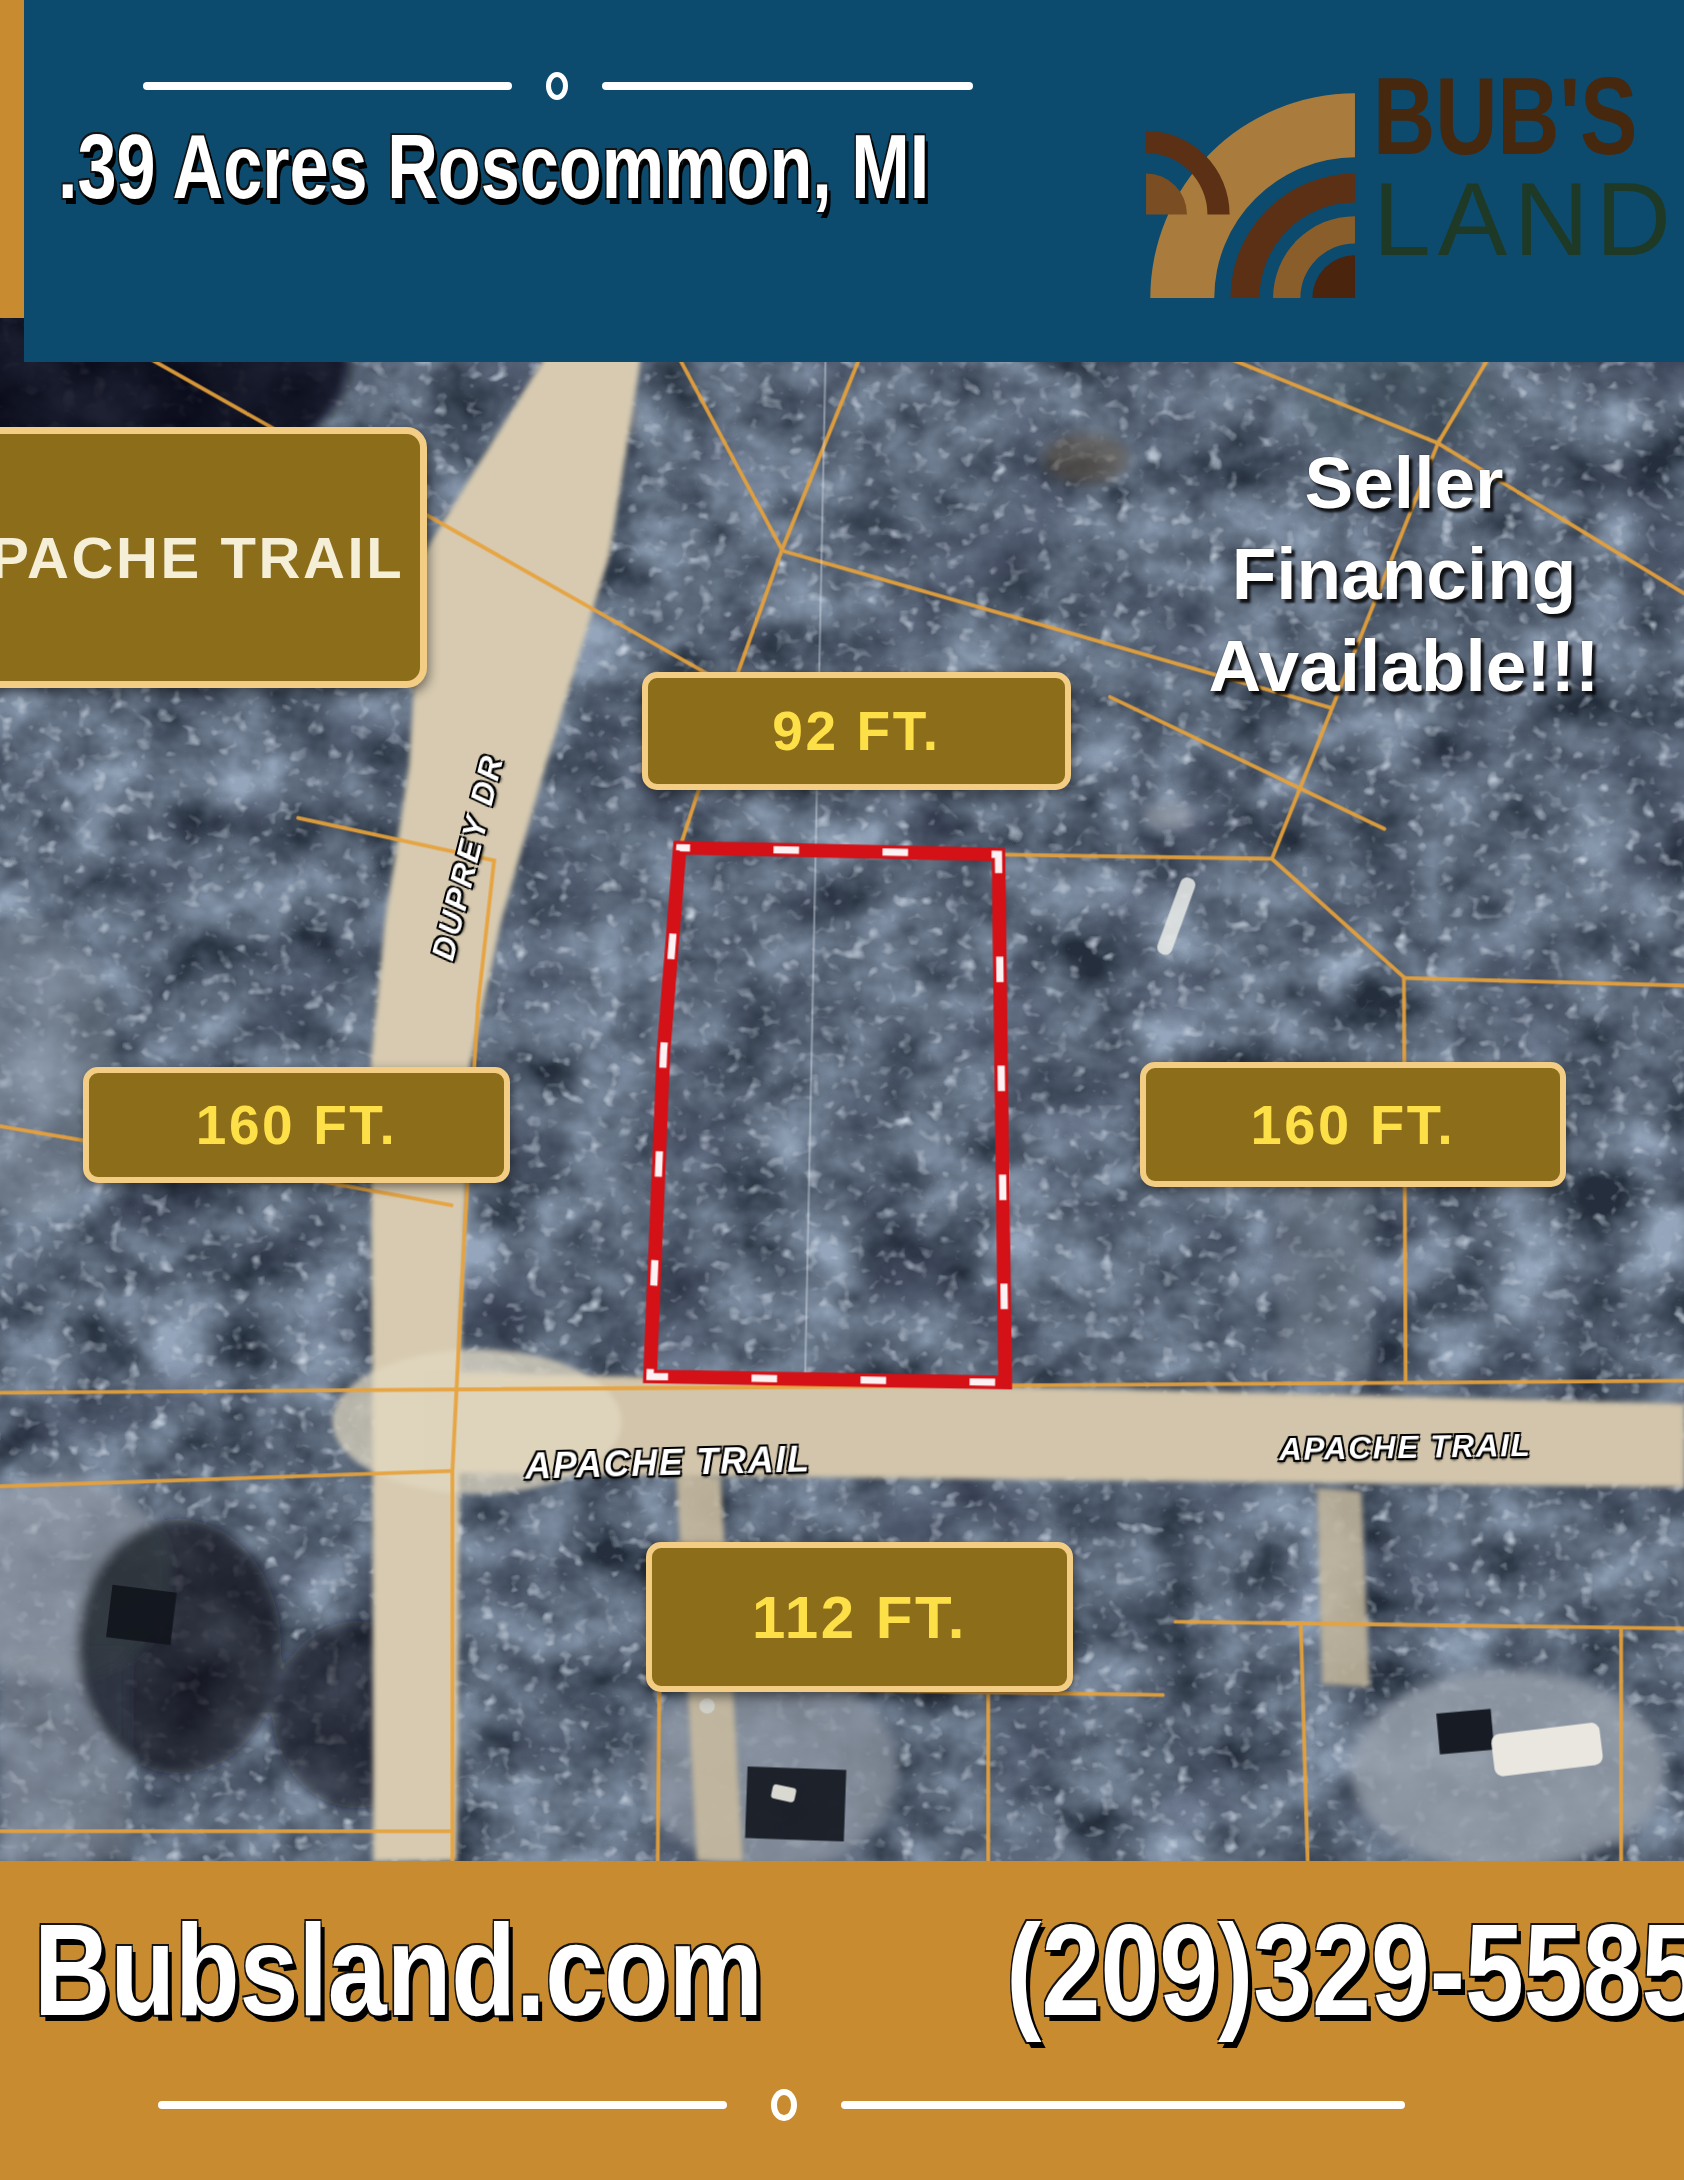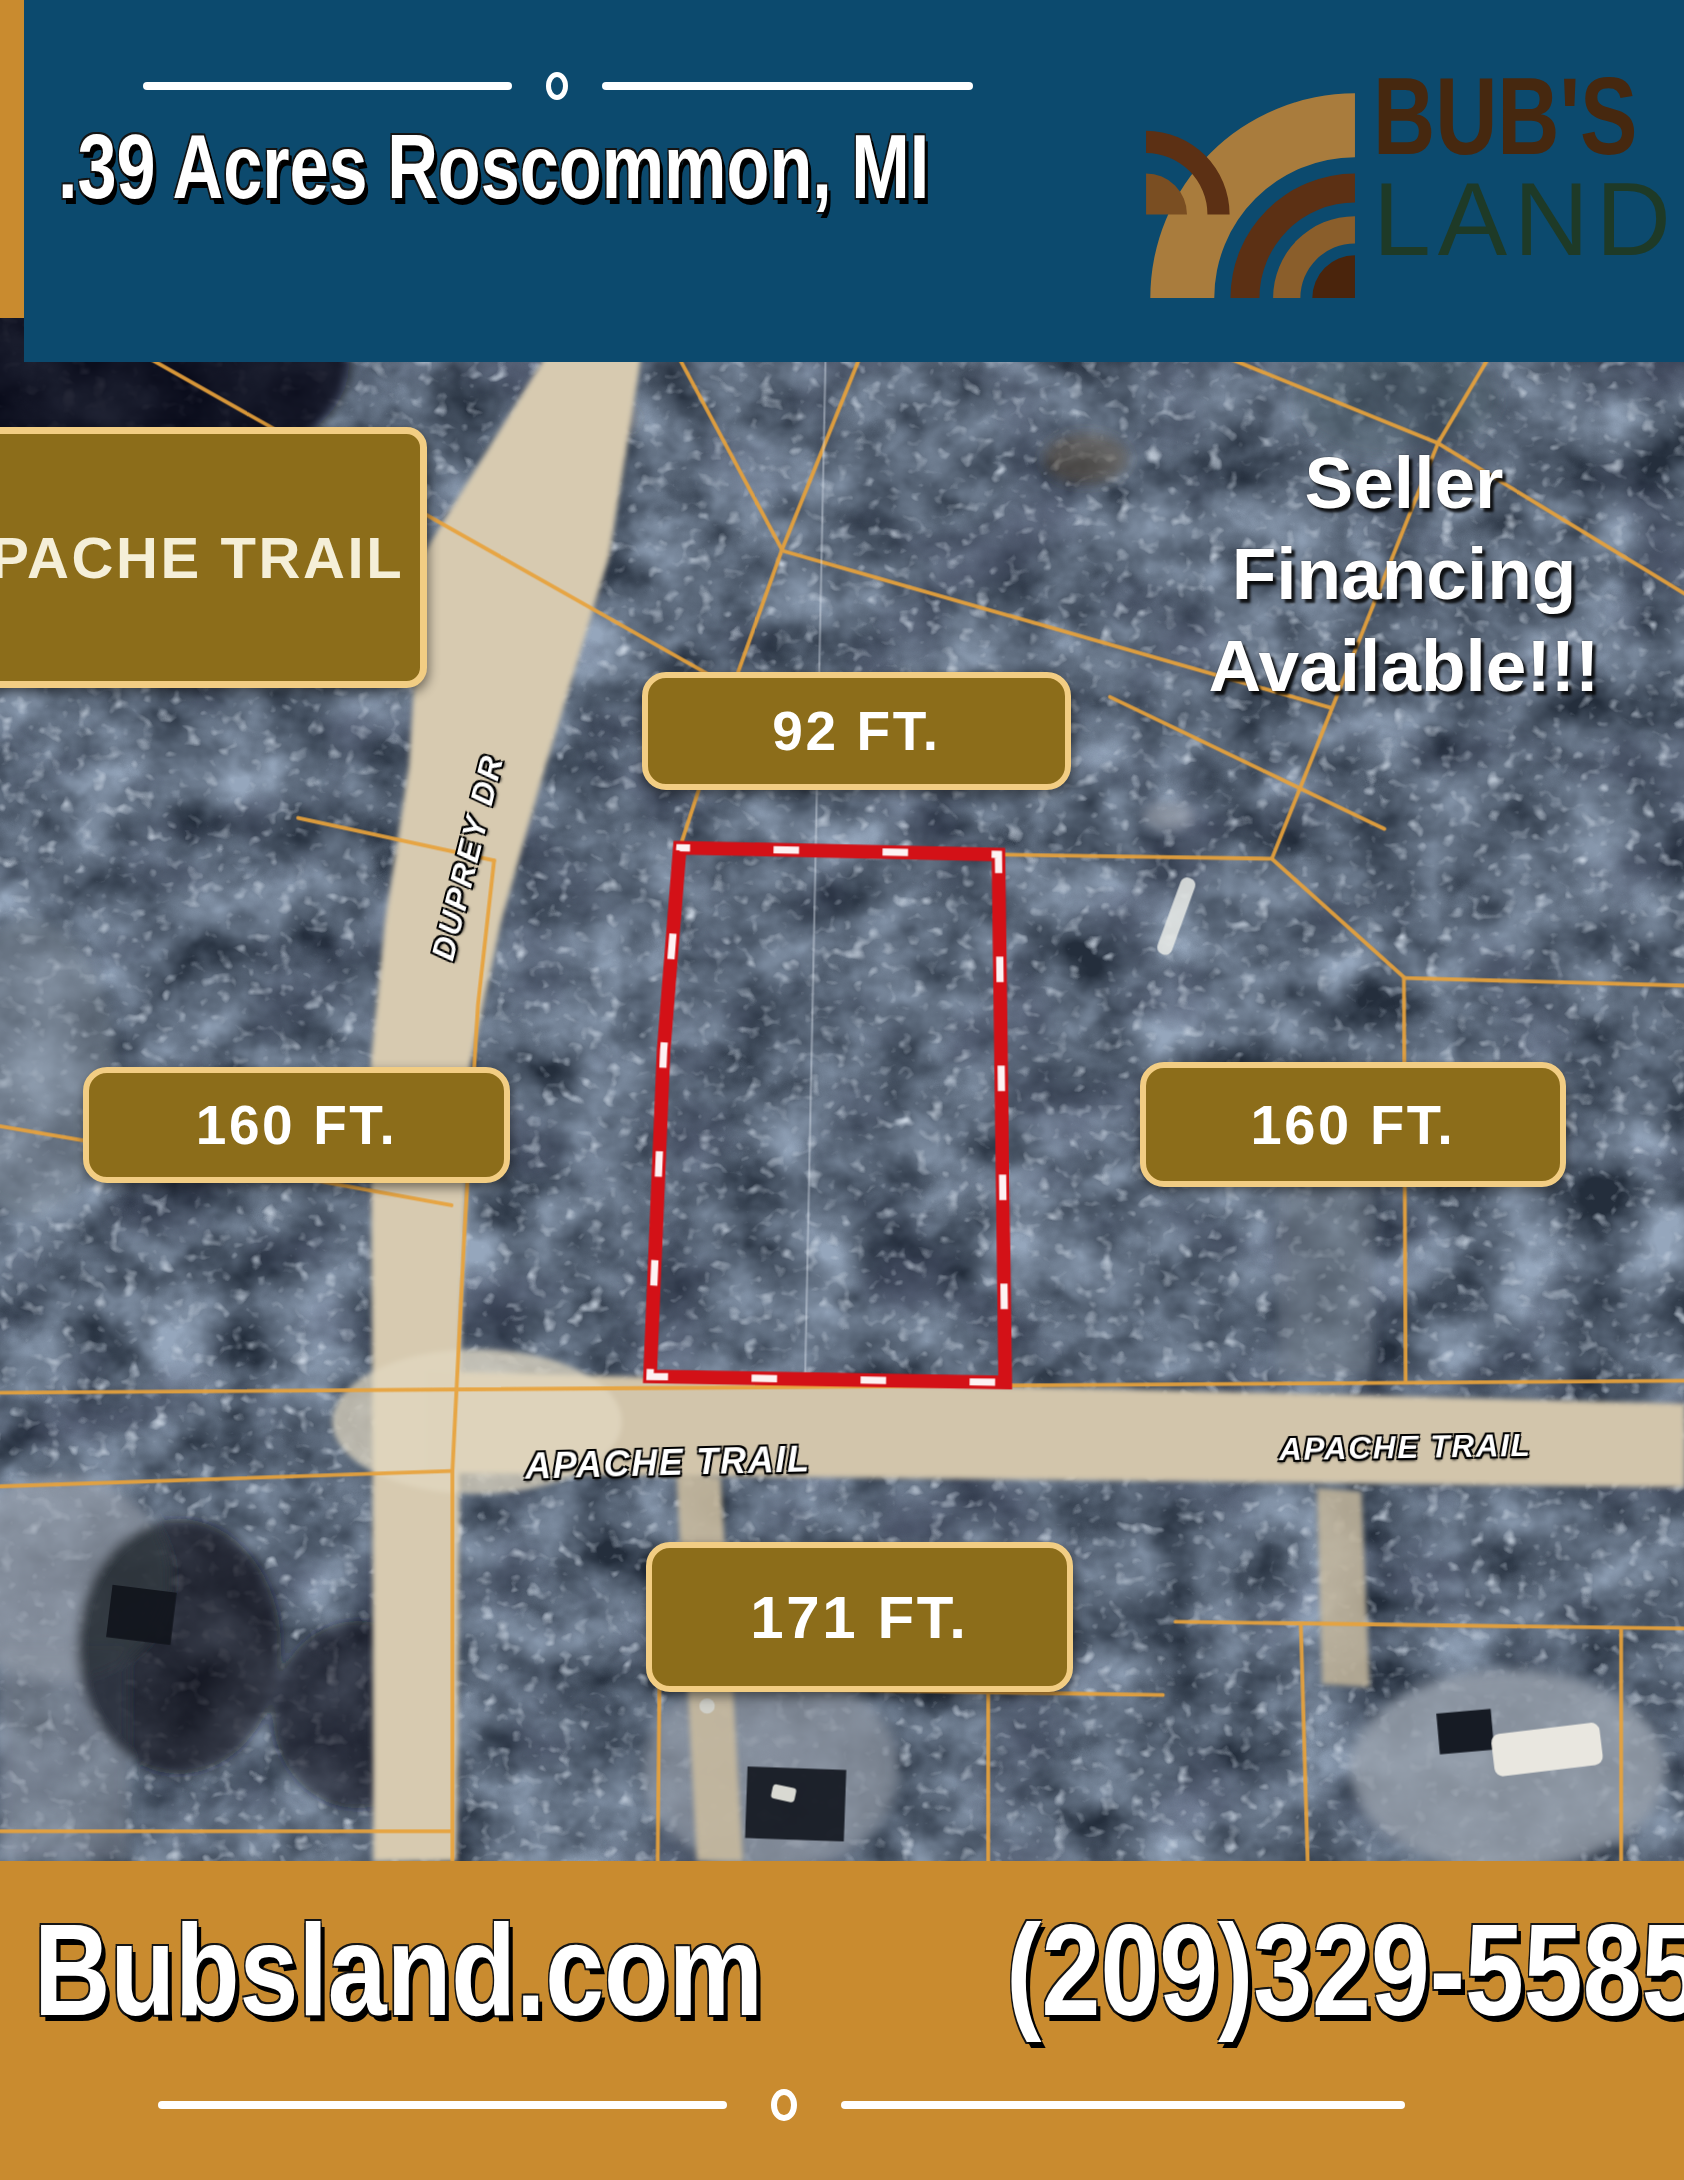--- a/index.html
+++ b/index.html
@@ -29,8 +29,8 @@
   .map{position:absolute;left:0;top:318px;width:1685px;height:1543px;background:#242E3C;overflow:hidden;}
   .map svg.art{position:absolute;left:0;top:0;width:100%;height:100%;filter:blur(0.6px);}
 
-  .mlabel{position:absolute;background:#8C6D1A;border:6.8px solid #F2CD83;border-radius:24px;
-      color:#ffffff;font-weight:bold;display:flex;align-items:center;justify-content:center;
+  .mlabel{position:absolute;background:#8C6D1A;border:6.8px solid #F2CD83;border-radius:15px;
+      color:#fde047;font-weight:bold;display:flex;align-items:center;justify-content:center;
       letter-spacing:2.6px;white-space:nowrap;box-shadow:1.7px 4.3px 10.2px rgba(0,0,0,.45);z-index:3;}
   #lbl-street{left:-77px;top:109px;width:490px;height:247px;font-size:58px;border-radius:20.4px;border-width:7.7px;color:#F5EFD8;}
   #lbl-top{left:642px;top:354px;width:417px;height:106px;font-size:55px;}

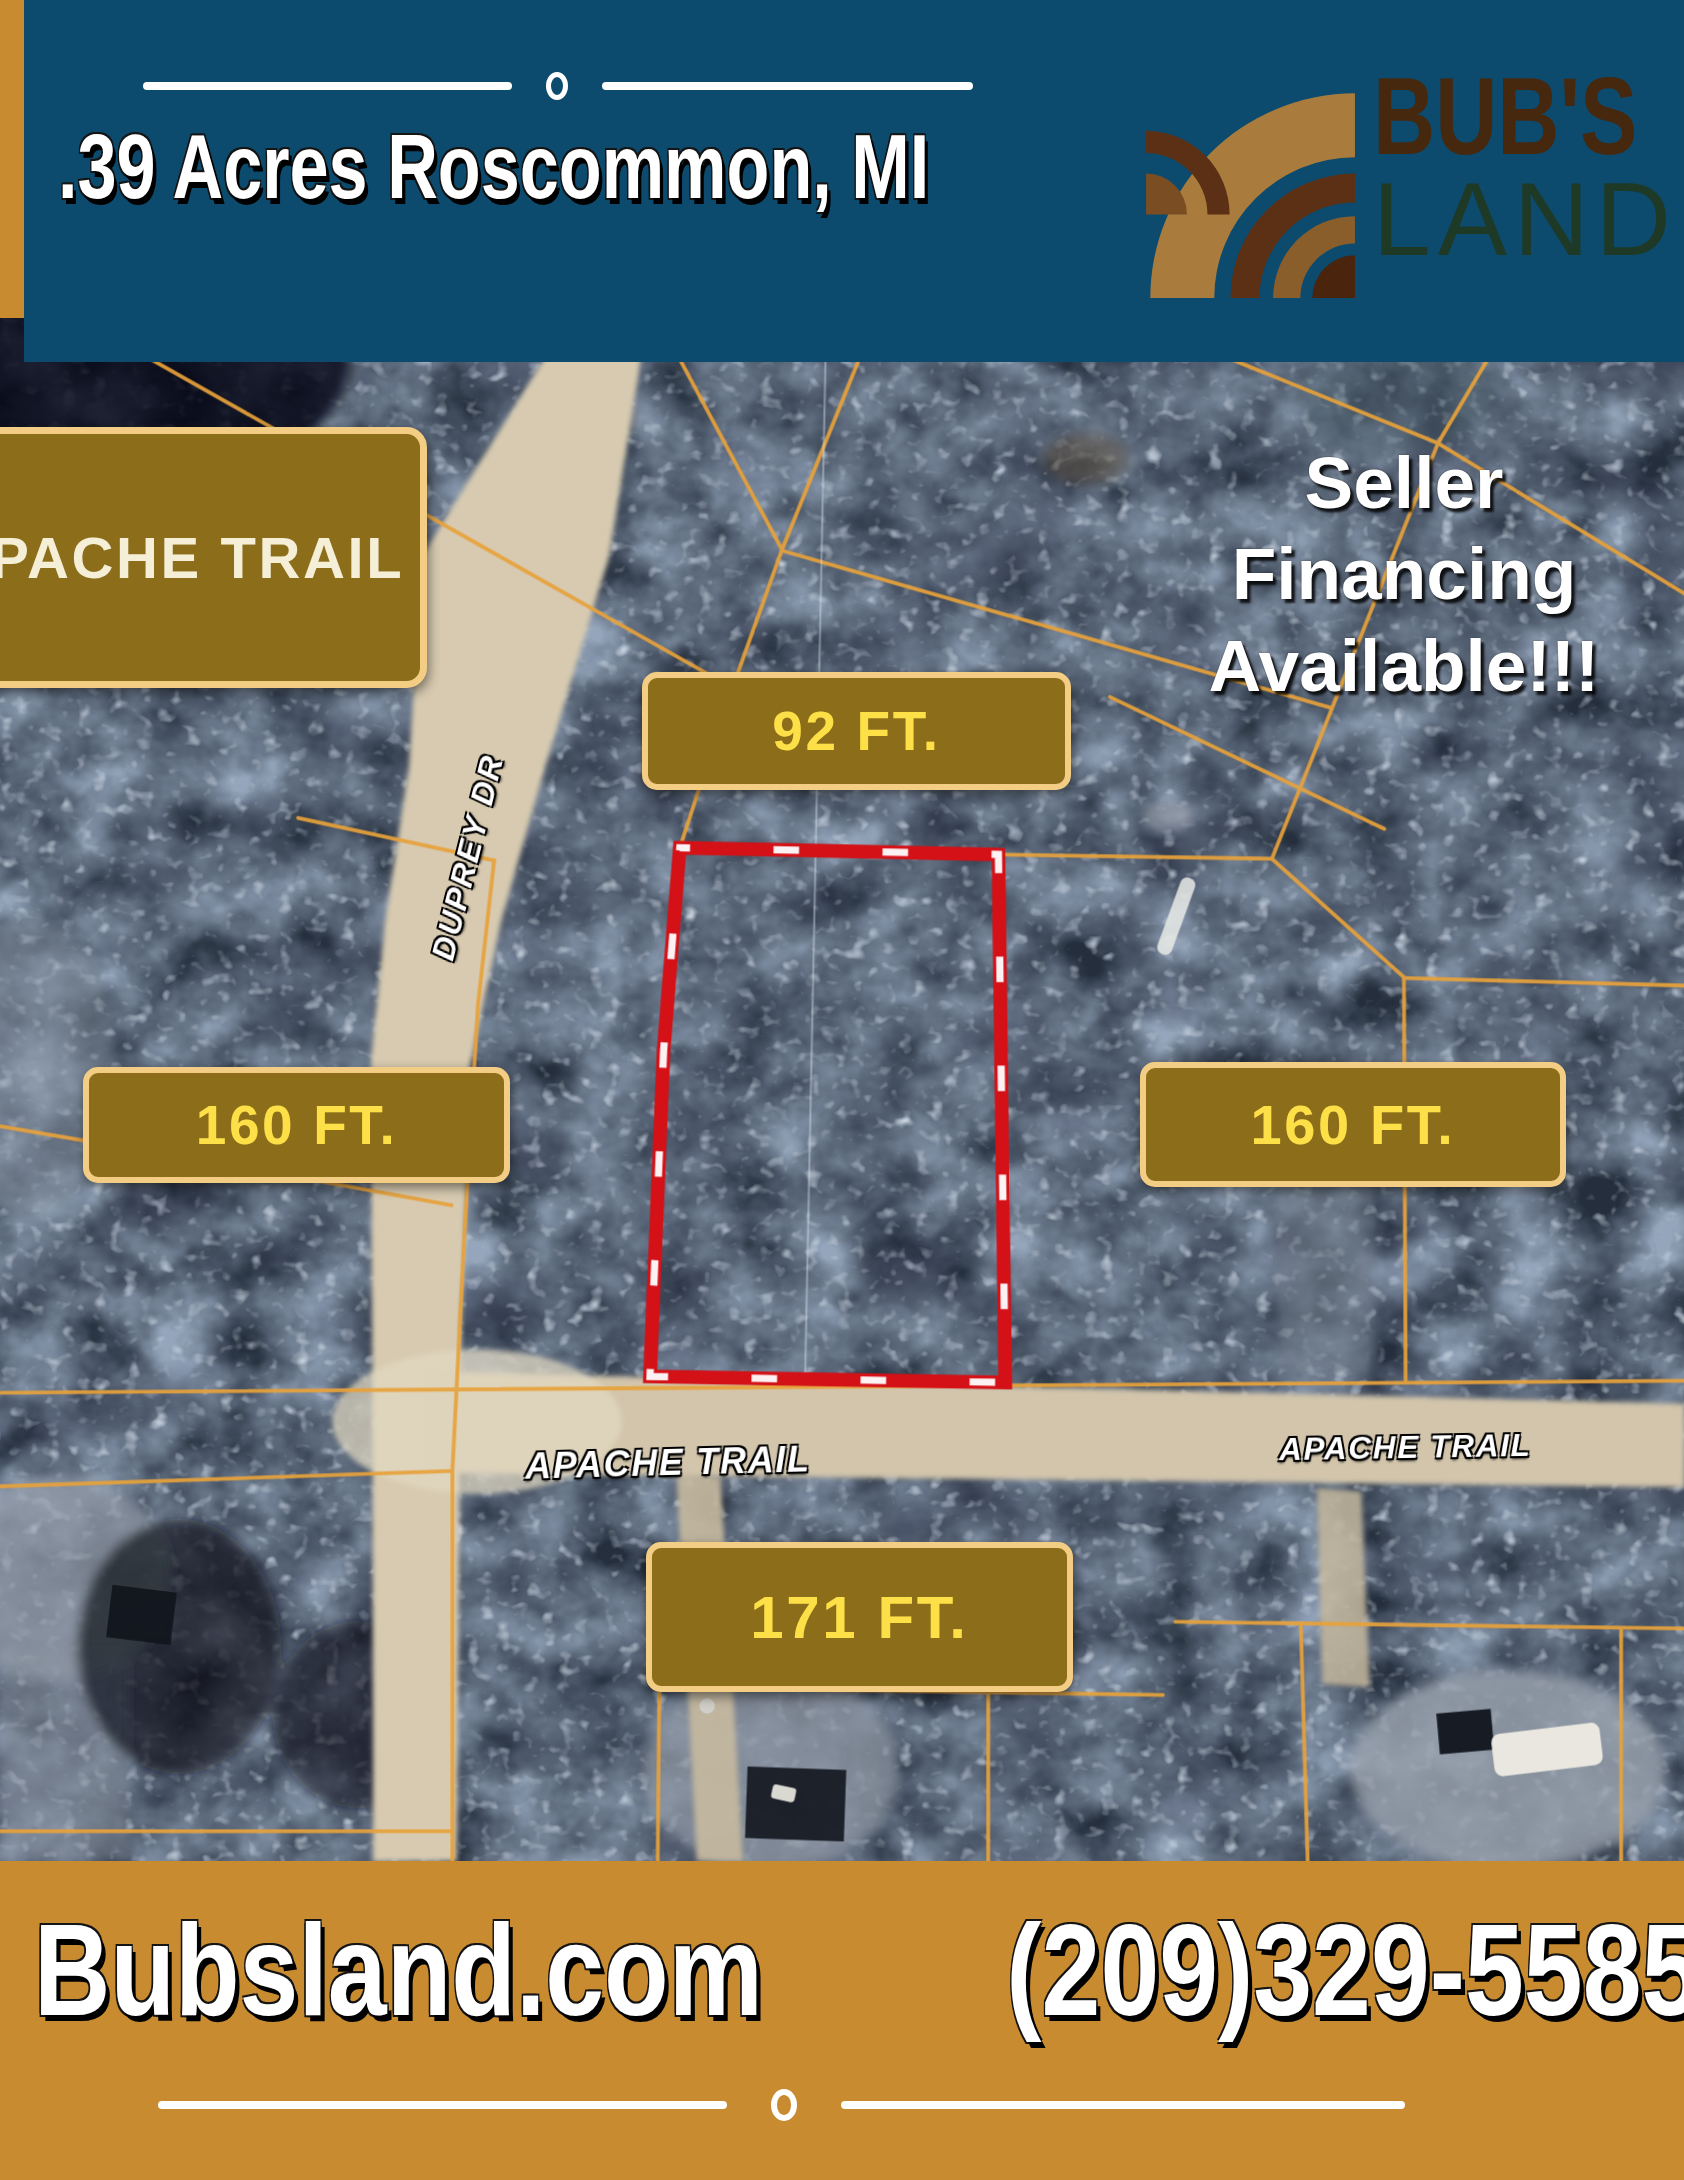--- a/index.html
+++ b/index.html
@@ -183,7 +183,7 @@
     <div class="mlabel" id="lbl-top">92 FT.</div>
     <div class="mlabel" id="lbl-left">160 FT.</div>
     <div class="mlabel" id="lbl-right">160 FT.</div>
-    <div class="mlabel" id="lbl-bottom">171 FT.</div>
+    <div class="mlabel" id="lbl-bottom">112 FT.</div>
 
     <div class="promo">
       <div>Seller</div>

